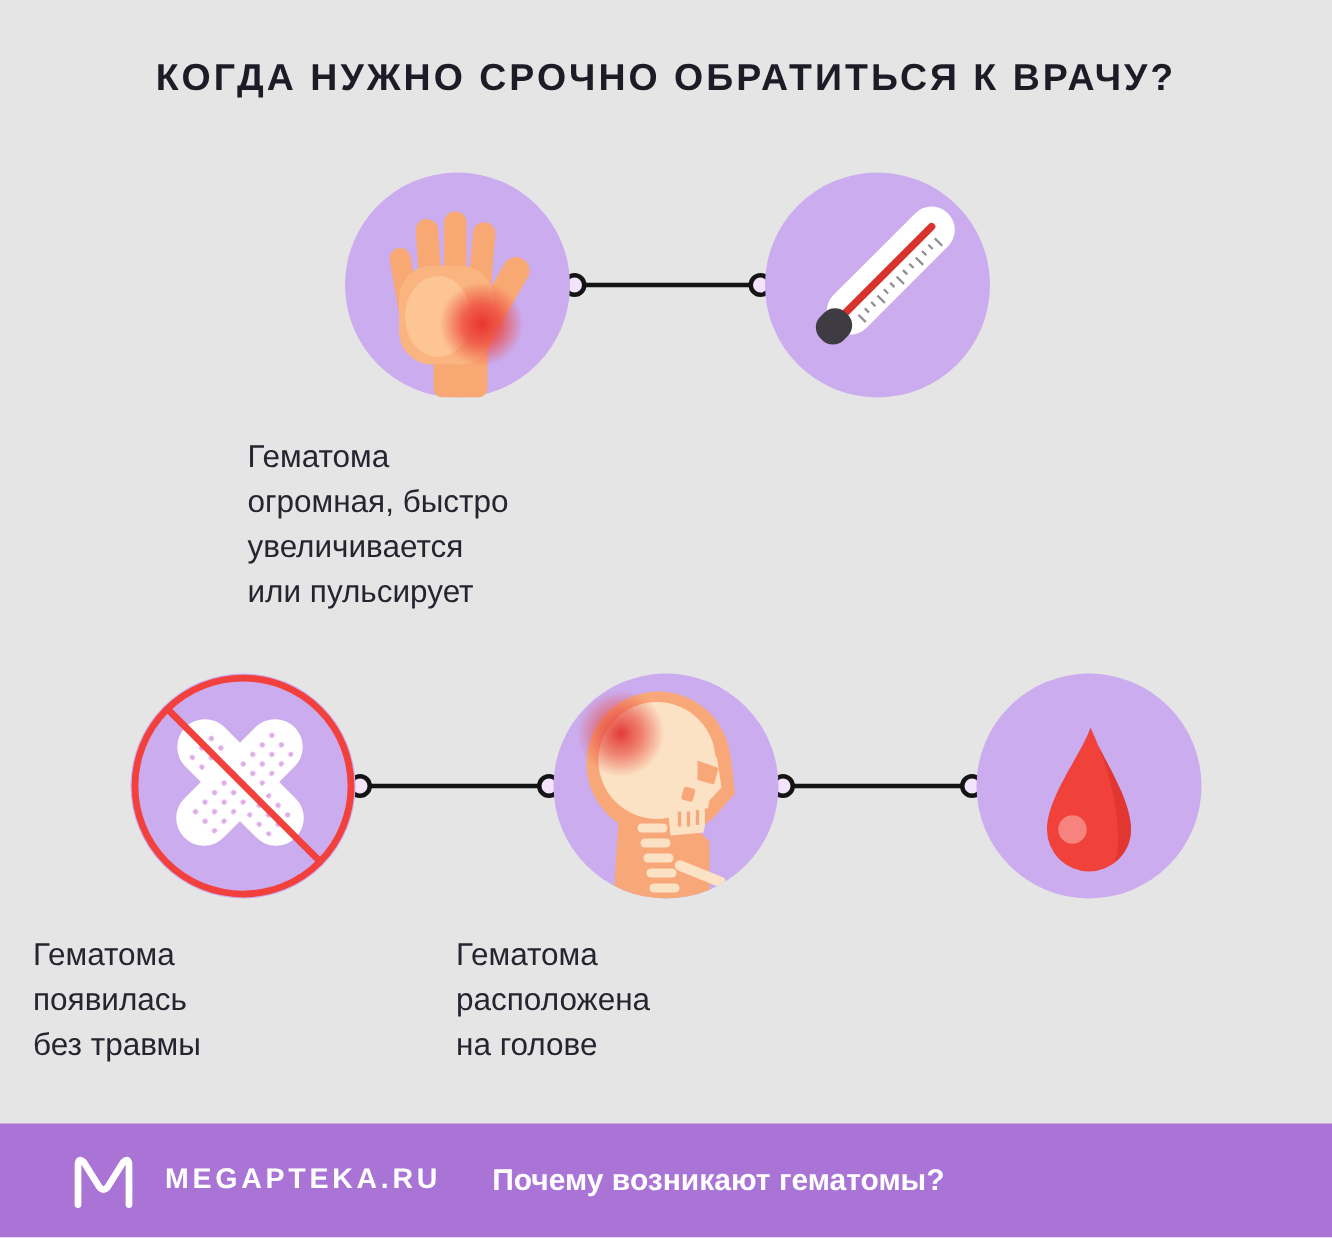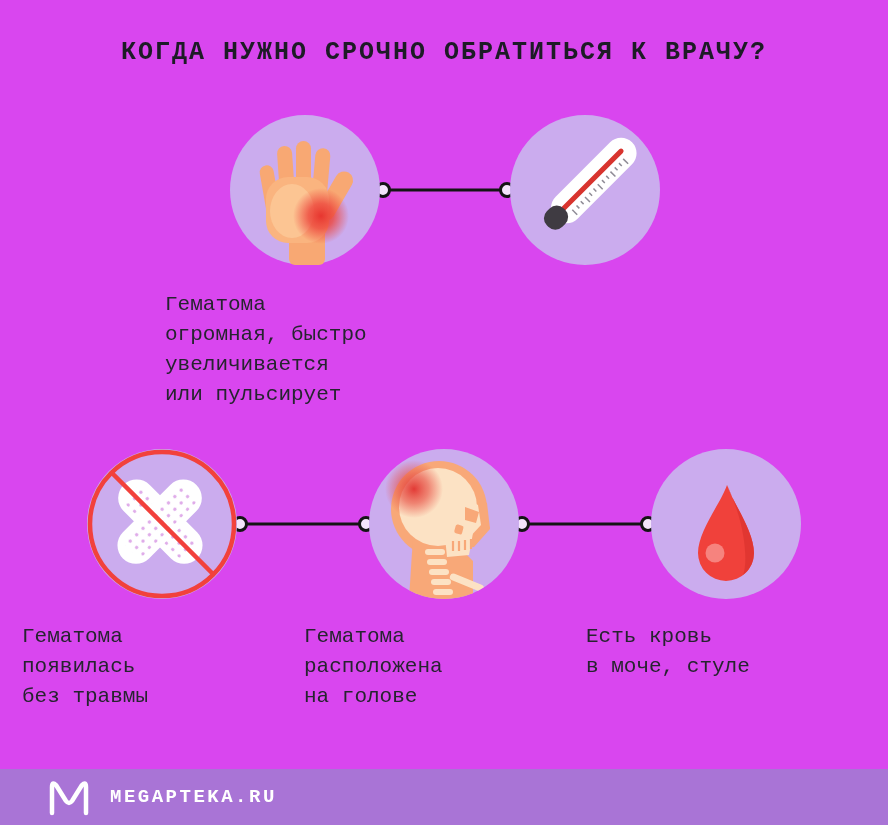--- a/index.html
+++ b/index.html
@@ -5,8 +5,8 @@
   html,body{margin:0;padding:0;}
   .page{
     position:relative; width:888px; height:825px; overflow:hidden;
-    background:#d946ef;
-    font-family:Liberation Mono, monospace;
+    background:#e5e5e5;
+    font-family:Liberation Sans, sans-serif;
   }
   .title{
     position:absolute; left:0; top:38px; width:888px;

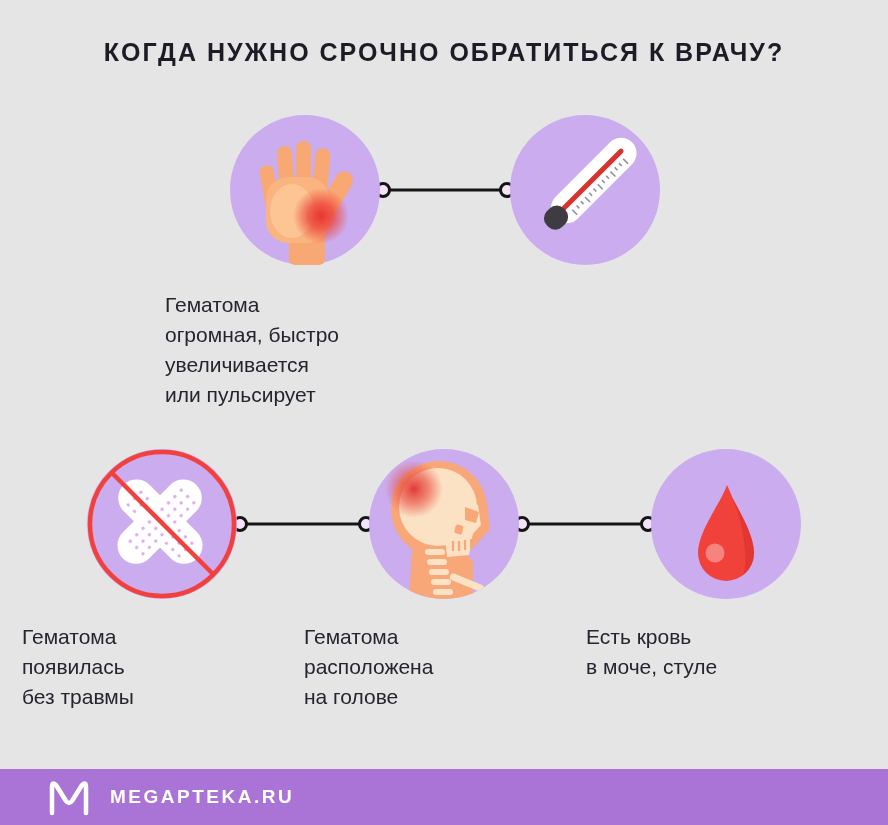--- a/index.html
+++ b/index.html
@@ -204,8 +204,6 @@
   <div class="caption" id="cap4">Гематома
 расположена
 на голове</div>
-  <div class="caption" id="cap5">Есть кровь
-в моче, стуле</div>
 
   <div class="footer">
     <div class="brand">

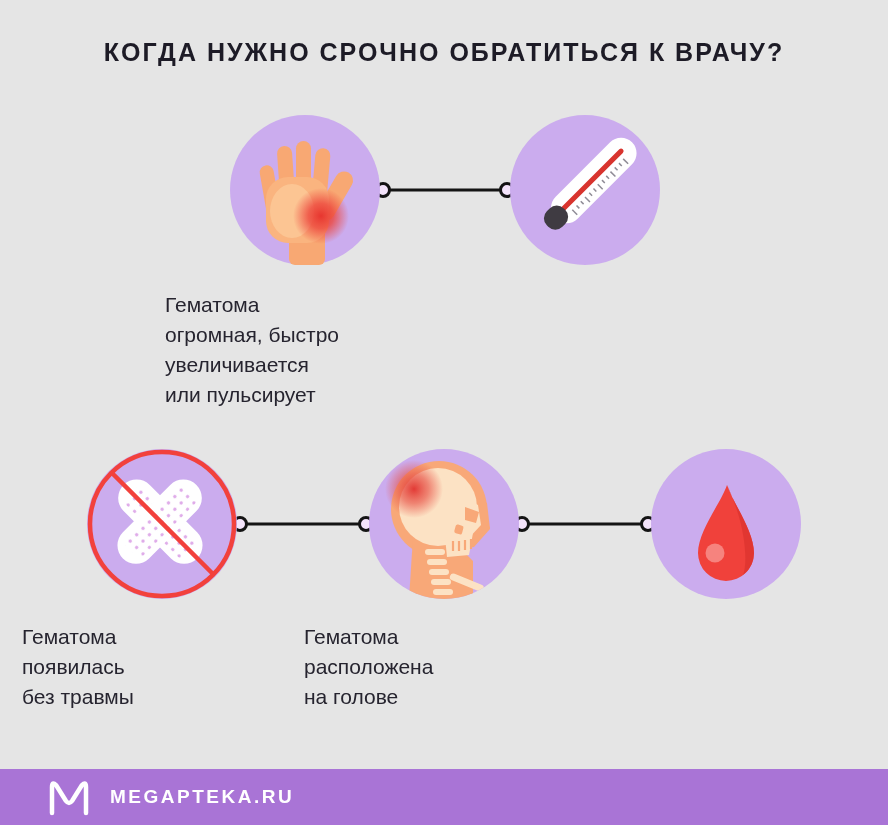--- a/index.html
+++ b/index.html
@@ -35,7 +35,7 @@
   #cap4{left:304px; top:622px;}
   #cap5{left:586px; top:622px;}
   .footer{
-    position:absolute; left:0; bottom:0; width:888px; height:56px;
+    position:absolute; left:0; bottom:0; width:888px; height:76px;
     background:#A974D6; display:flex; align-items:center;
     box-sizing:border-box; padding-left:44px;
   }

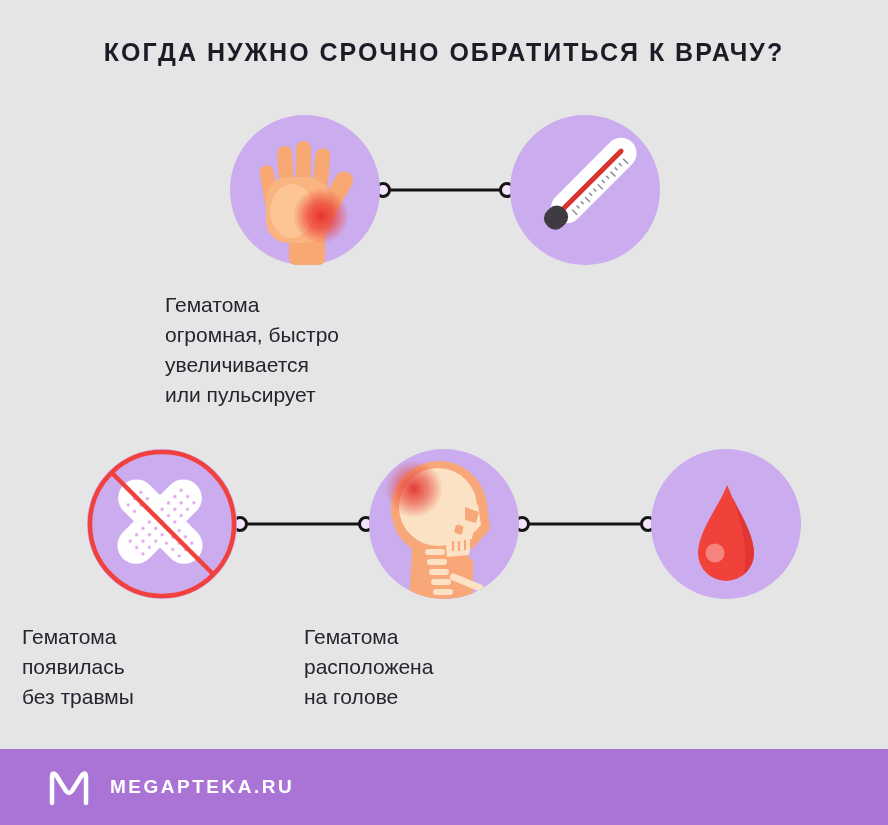--- a/index.html
+++ b/index.html
@@ -212,6 +212,7 @@
       </svg>
       <span class="brand-name">MEGAPTEKA.RU</span>
     </div>
+    <span class="footer-question">Почему возникают гематомы?</span>
   </div>
 
 </div>

